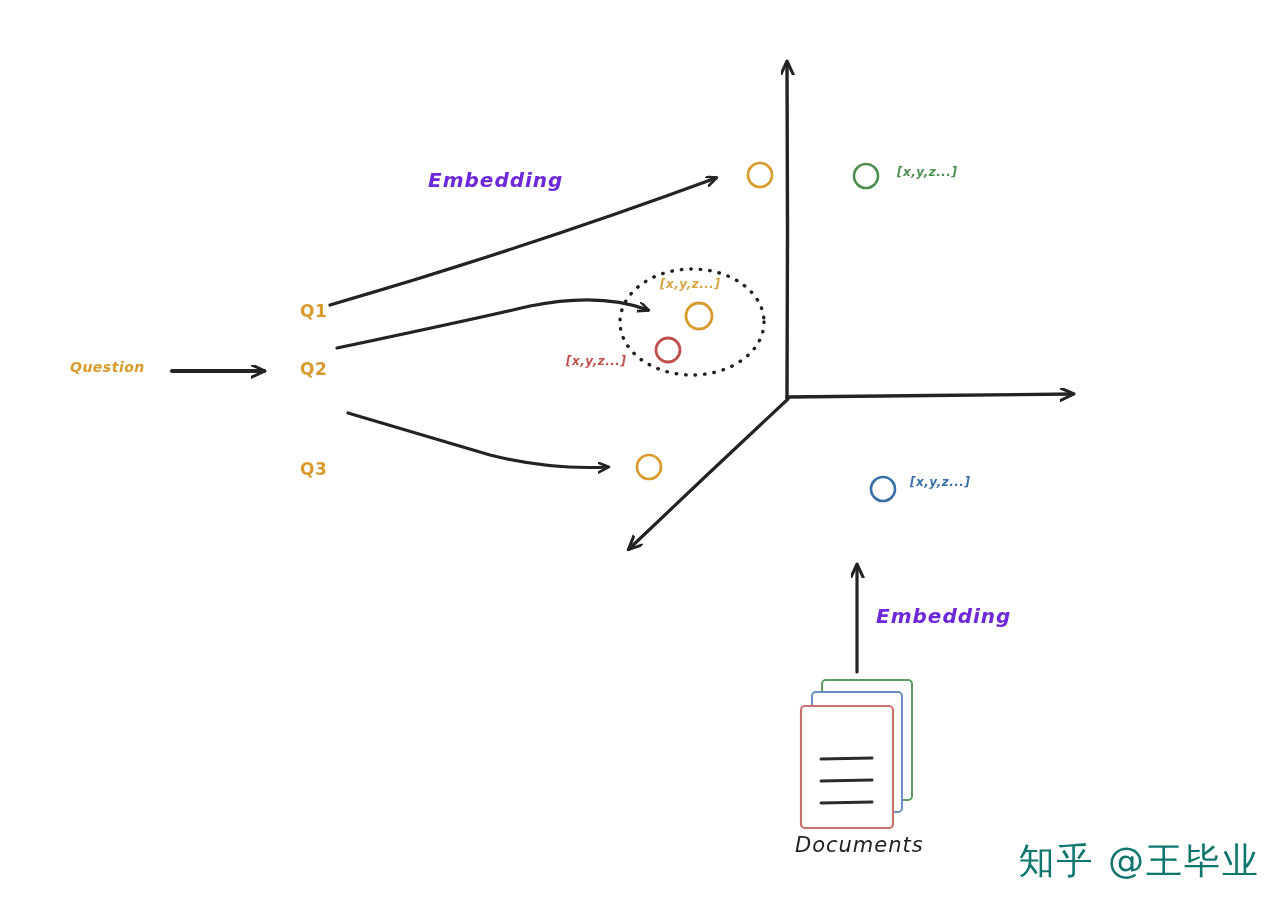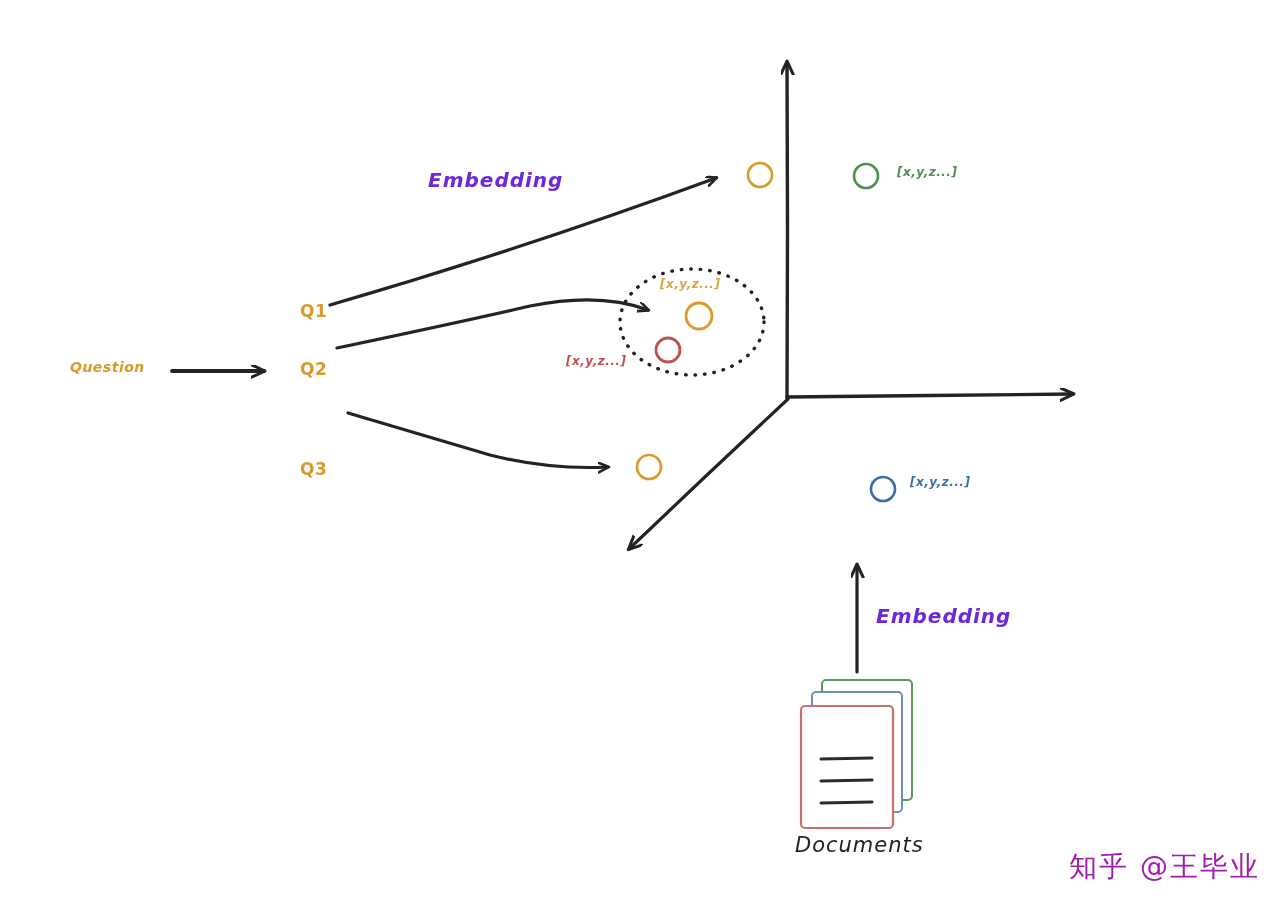--- a/index.html
+++ b/index.html
@@ -70,8 +70,8 @@
     position: absolute;
     right: 20px;
     bottom: 30px;
-    font-size: 28px;
-    color: #a21caf;
+    font-size: 36px;
+    color: #0f766e;
     font-family: "DejaVu Sans", sans-serif;
     letter-spacing: 2px;
     white-space: nowrap;

